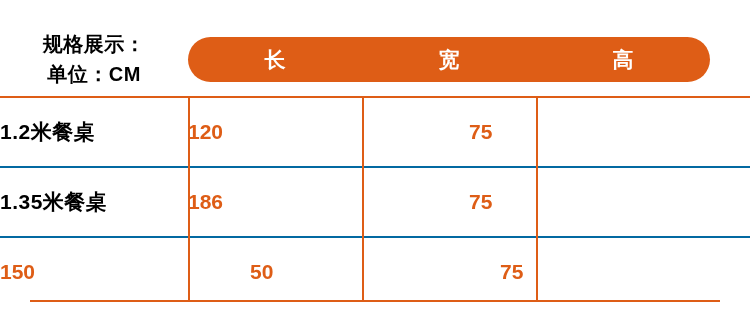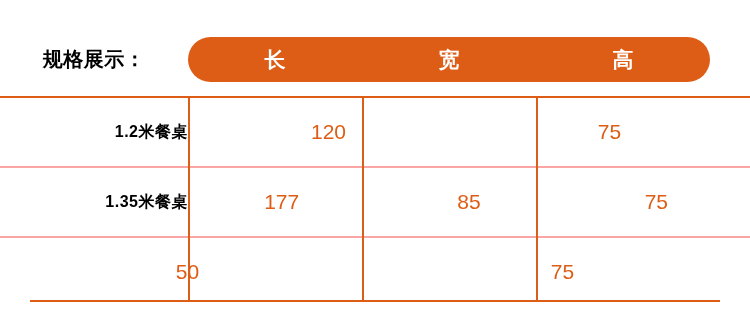--- a/index.html
+++ b/index.html
@@ -125,6 +125,7 @@
   <div class="header-row">
     <div class="title-cell">
       <span class="line">规格展示：</span>
+      <span class="line">单位：CM</span>
     </div>
     <div class="header-pill">
       <div class="hcell">长</div>

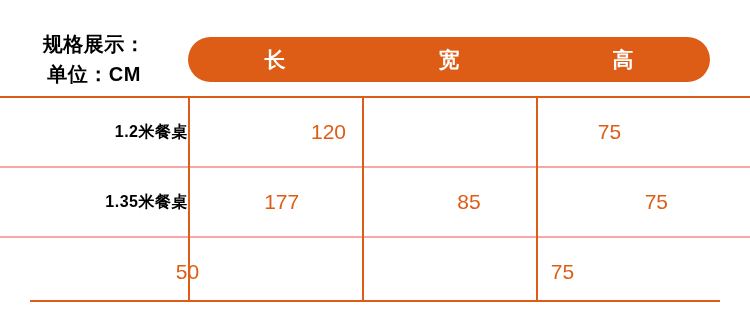--- a/index.html
+++ b/index.html
@@ -80,9 +80,9 @@
   .data-row .label-cell {
     flex: 0 0 188px;
     width: 188px;
-    text-align: right;
+    text-align: left;
     color: #000000;
-    font-size: 16px;
+    font-size: 21px;
     font-weight: 700;
     letter-spacing: 0.5px;
   }

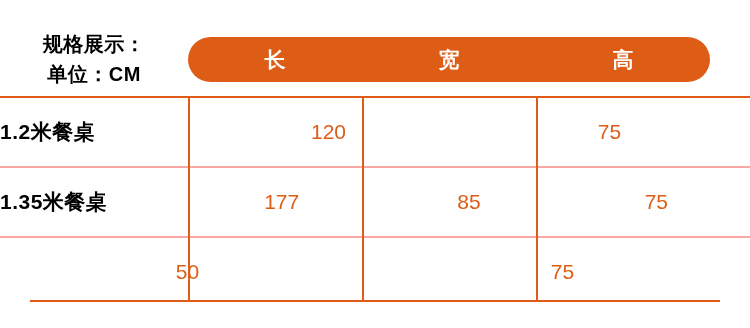--- a/index.html
+++ b/index.html
@@ -88,10 +88,9 @@
   }
   .data-row .value-cell {
     flex: 1 1 174px;
-    text-align: center;
     color: #de5d16;
     font-size: 21px;
-    font-weight: 400;
+    font-weight: 700;
   }
   .bottom-rule {
     position: absolute;

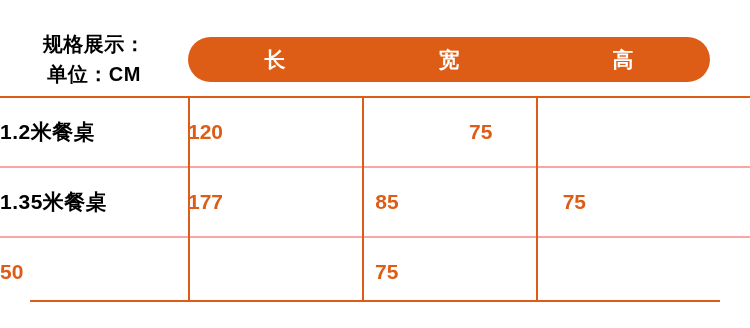--- a/index.html
+++ b/index.html
@@ -75,7 +75,7 @@
     display: flex;
     align-items: center;
     height: 68px;
-    border-top: 2px solid #fca5a5;
+    border-top: 2px solid #0369a1;
   }
   .data-row .label-cell {
     flex: 0 0 188px;

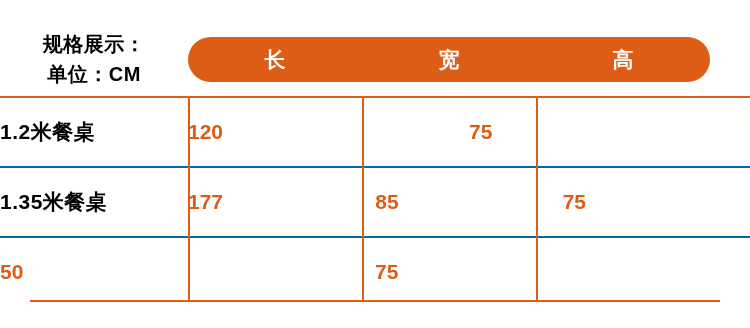--- a/index.html
+++ b/index.html
@@ -143,7 +143,7 @@
 
     <div class="data-row">
       <div class="label-cell">1.35米餐桌</div>
-      <div class="value-cell">177</div>
+      <div class="value-cell">186</div>
       <div class="value-cell">85</div>
       <div class="value-cell">75</div>
     </div>

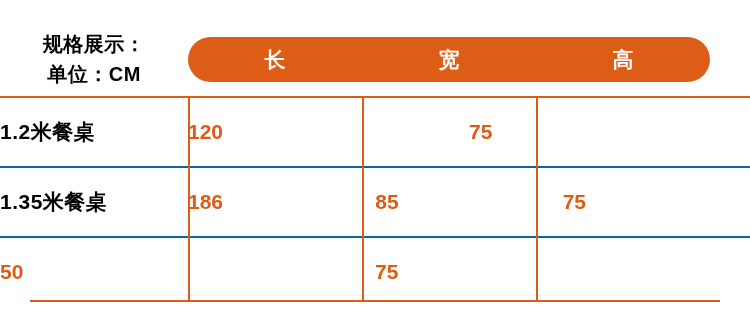--- a/index.html
+++ b/index.html
@@ -144,7 +144,6 @@
     <div class="data-row">
       <div class="label-cell">1.35米餐桌</div>
       <div class="value-cell">186</div>
-      <div class="value-cell">85</div>
       <div class="value-cell">75</div>
     </div>
 

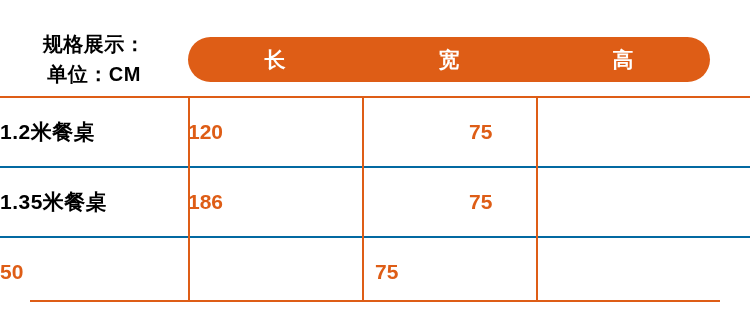--- a/index.html
+++ b/index.html
@@ -148,6 +148,7 @@
     </div>
 
     <div class="data-row">
+      <div class="value-cell">150</div>
       <div class="value-cell">50</div>
       <div class="value-cell">75</div>
     </div>

